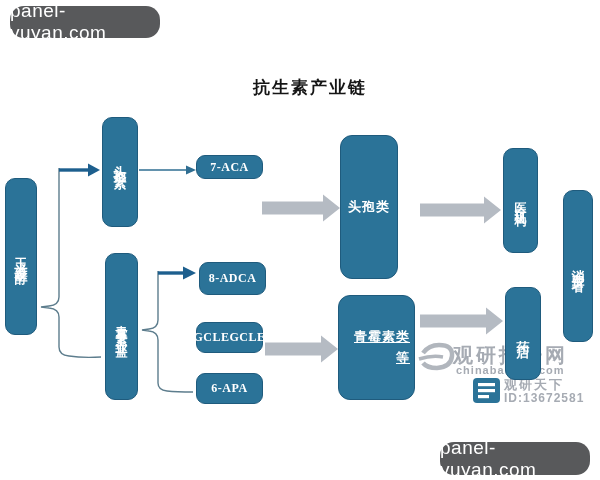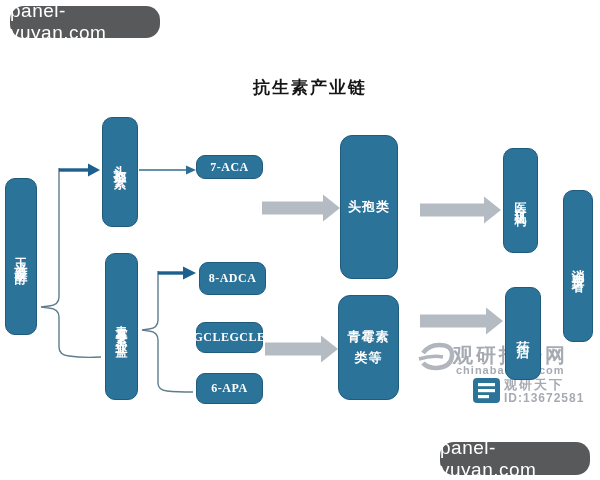--- a/index.html
+++ b/index.html
@@ -32,7 +32,7 @@
   }
   .node.small{border-radius:9px;font-size:12px;letter-spacing:.5px;
     font-family:"Liberation Serif","DejaVu Serif",serif;}
-  .node.mid{border-radius:12px;font-size:13px;text-align:center;line-height:1.6;
+  .node.mid{border-radius:12px;font-size:13px;text-align:right;line-height:1.6;
     letter-spacing:1px;padding:4px;}
   
   #node-corn{left:5px;top:178px;width:32px;height:157px;}

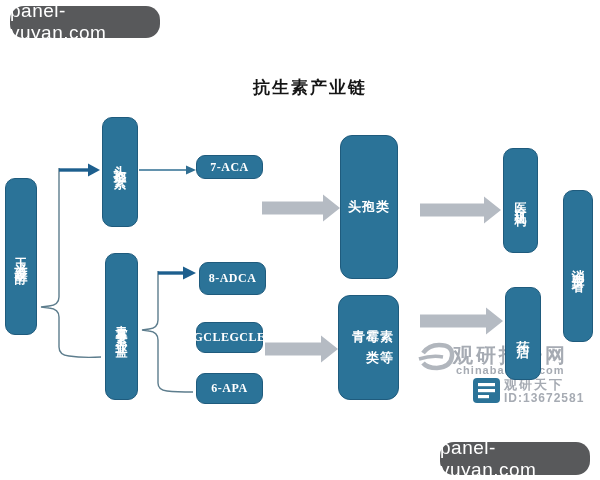--- a/index.html
+++ b/index.html
@@ -43,7 +43,7 @@
   #node-gcle{left:196px;top:322px;width:67px;height:31px;font-size:12px;}
   #node-6apa{left:196px;top:373px;width:67px;height:31px;}
   #node-cephclass{left:340px;top:135px;width:58px;height:144px;}
-  #node-penclass{left:338px;top:295px;width:61px;height:105px;}
+  #node-penclass{left:338px;top:295px;width:77px;height:105px;text-decoration:underline;}
   #node-medical{left:503px;top:148px;width:35px;height:105px;}
   #node-pharmacy{left:505px;top:287px;width:36px;height:93px;}
   #node-consumer{left:563px;top:190px;width:30px;height:152px;}

